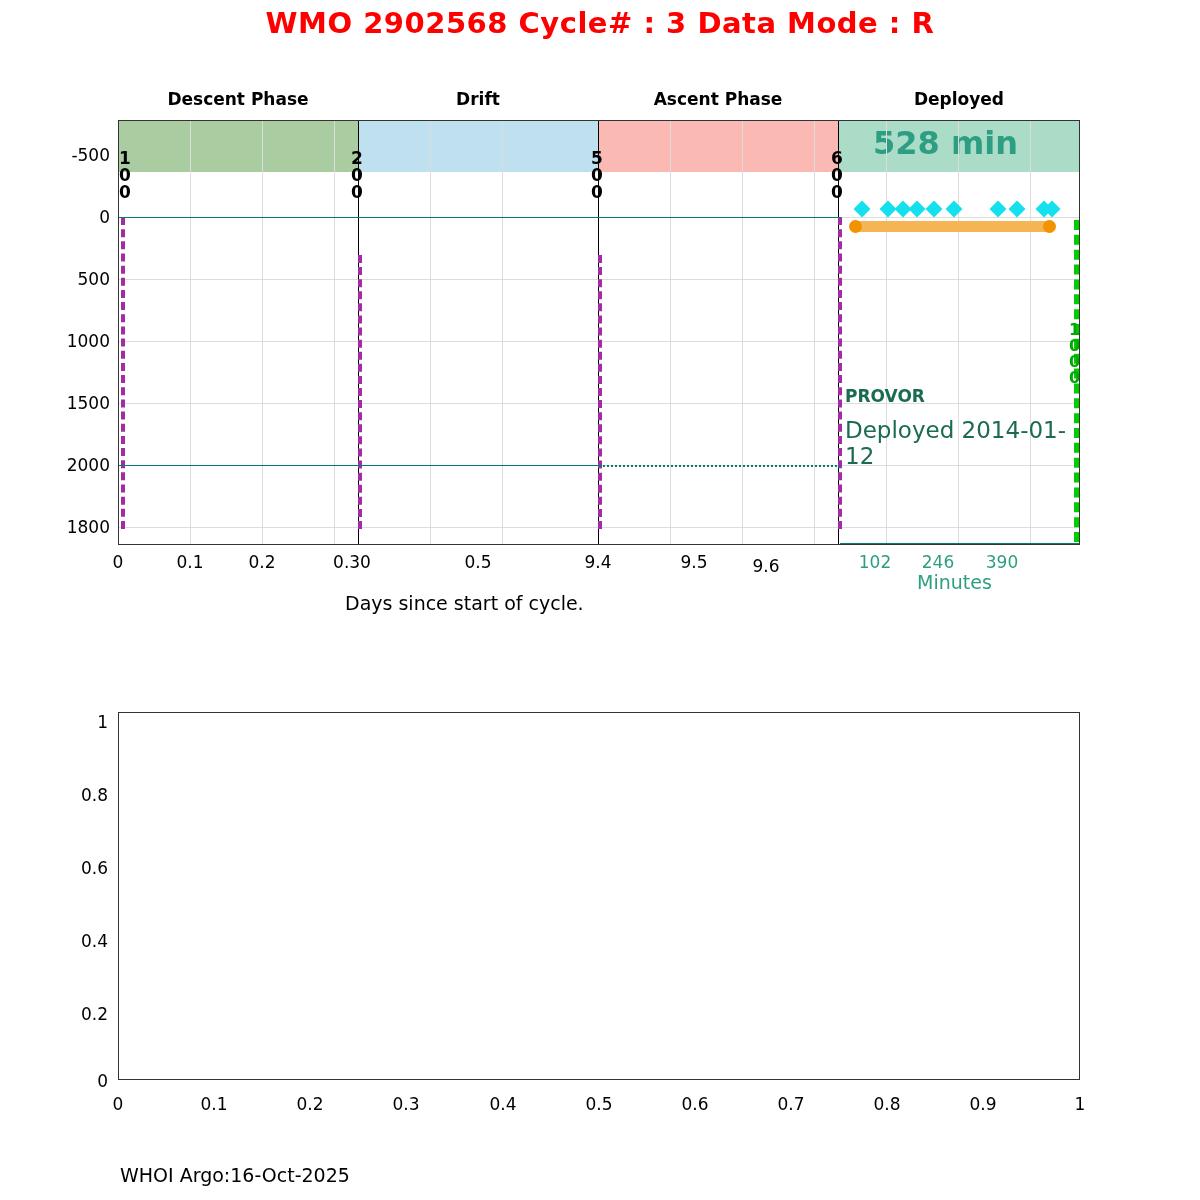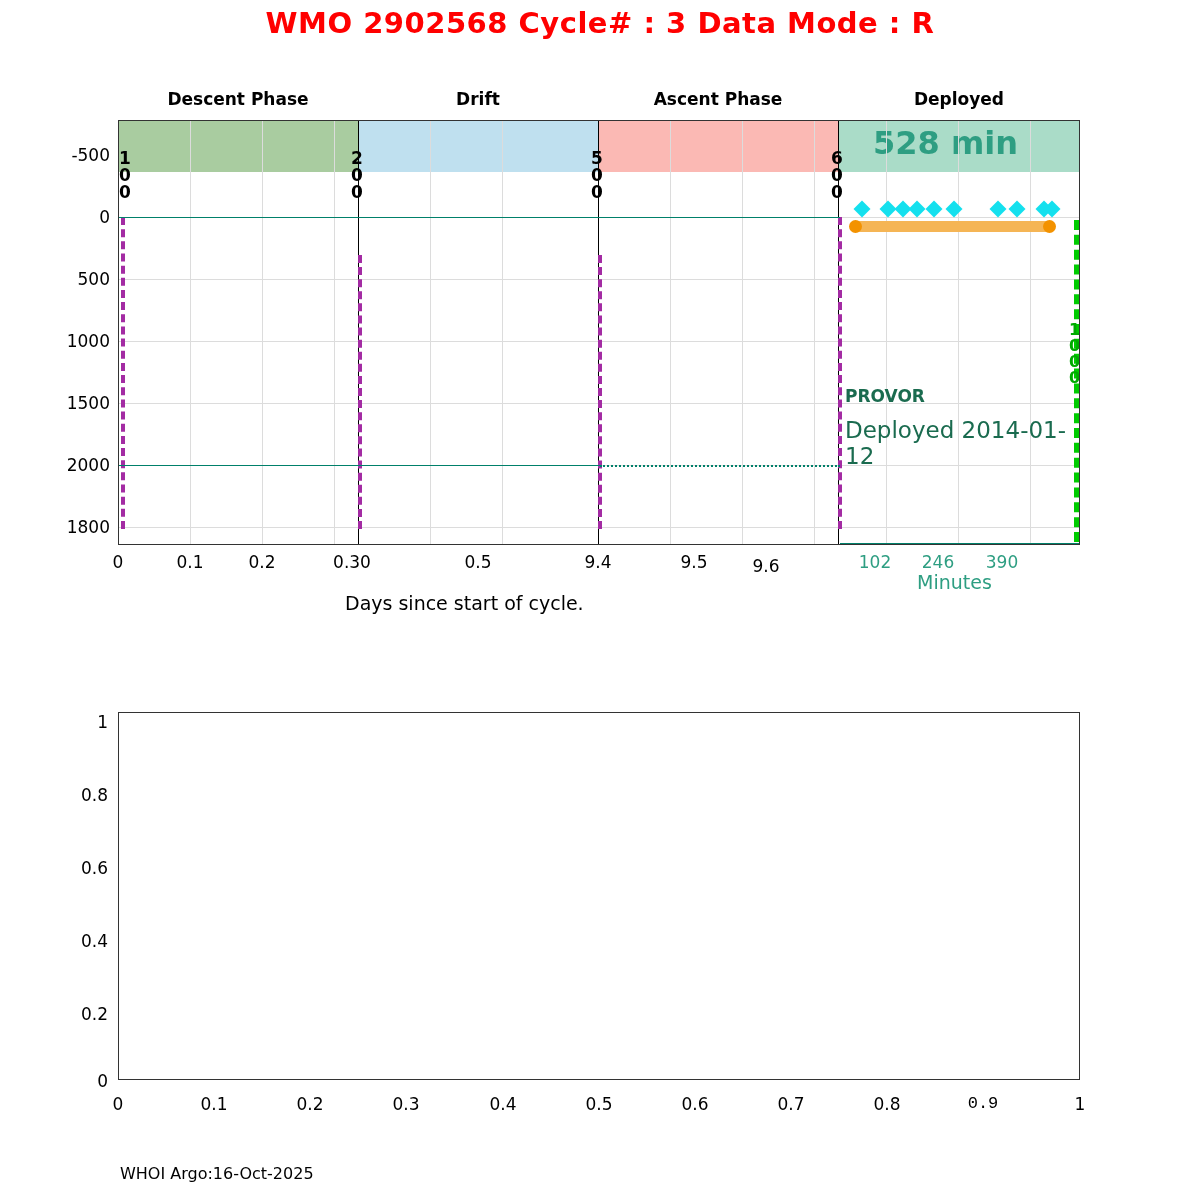--- a/index.html
+++ b/index.html
@@ -397,7 +397,7 @@
 <div class="b-xtick" style="left:675px; top:1094px;">0.6</div>
 <div class="b-xtick" style="left:771px; top:1094px;">0.7</div>
 <div class="b-xtick" style="left:867px; top:1094px;">0.8</div>
-<div class="b-xtick" style="left:963px; top:1094px;font-family:Liberation Mono, monospace;">0.9</div>
+<div class="b-xtick" style="left:963px; top:1094px;">0.9</div>
 <div class="b-xtick" style="left:1060px; top:1094px;">1</div>
 
 <div class="footer">WHOI Argo:16-Oct-2025</div>

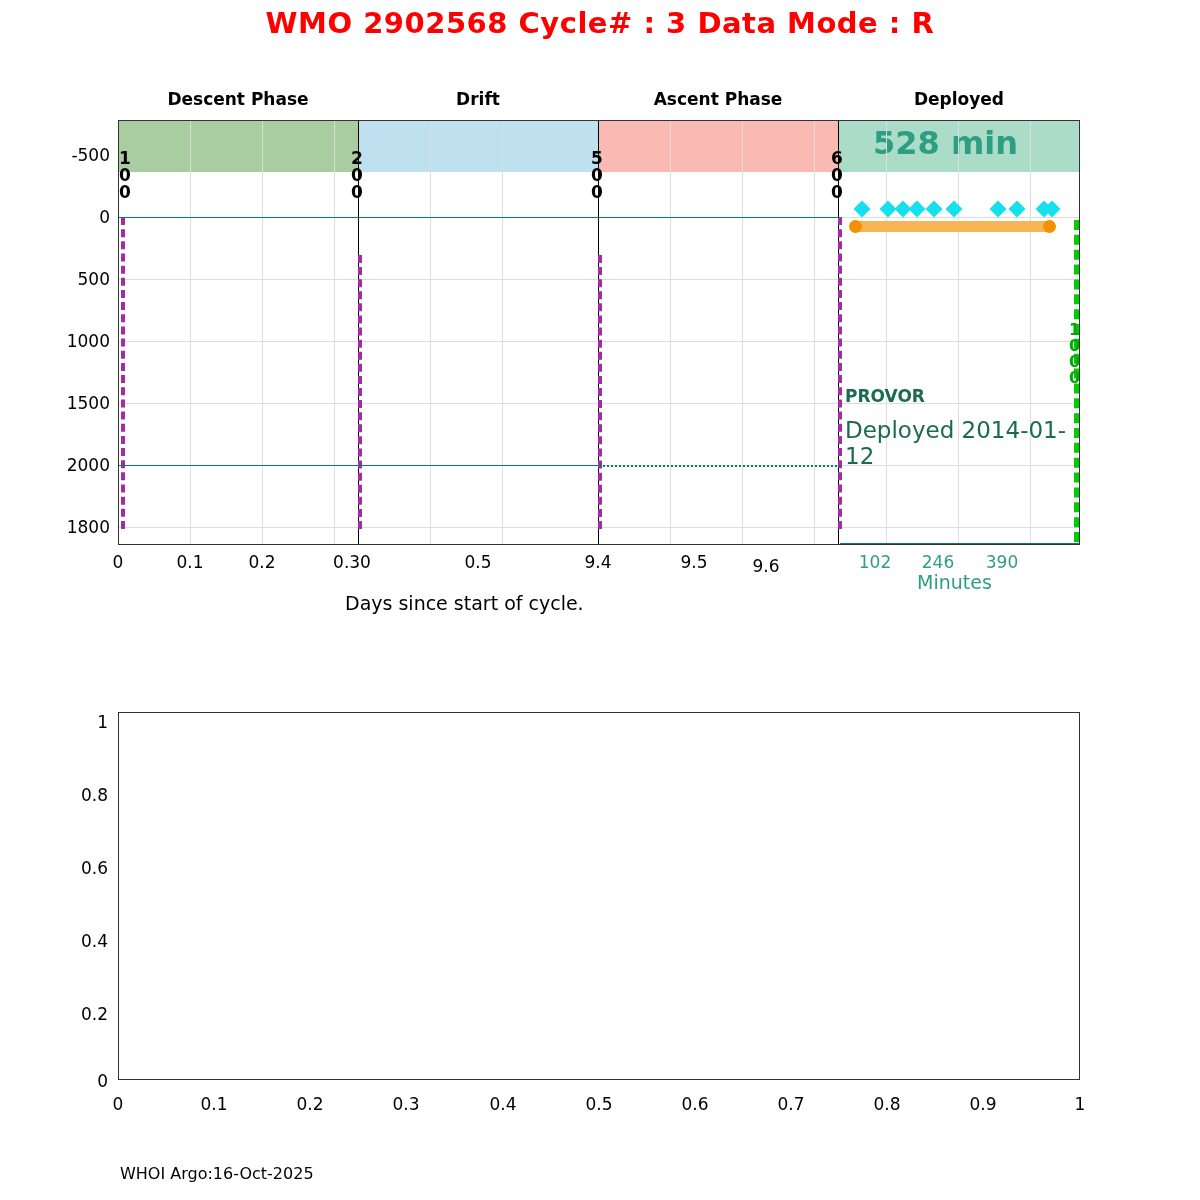--- a/index.html
+++ b/index.html
@@ -265,7 +265,7 @@
     position: absolute;
     left: 120px;
     top: 1164px;
-    font-size: 16px;
+    font-size: 19px;
     color: #000;
   }
 </style>

